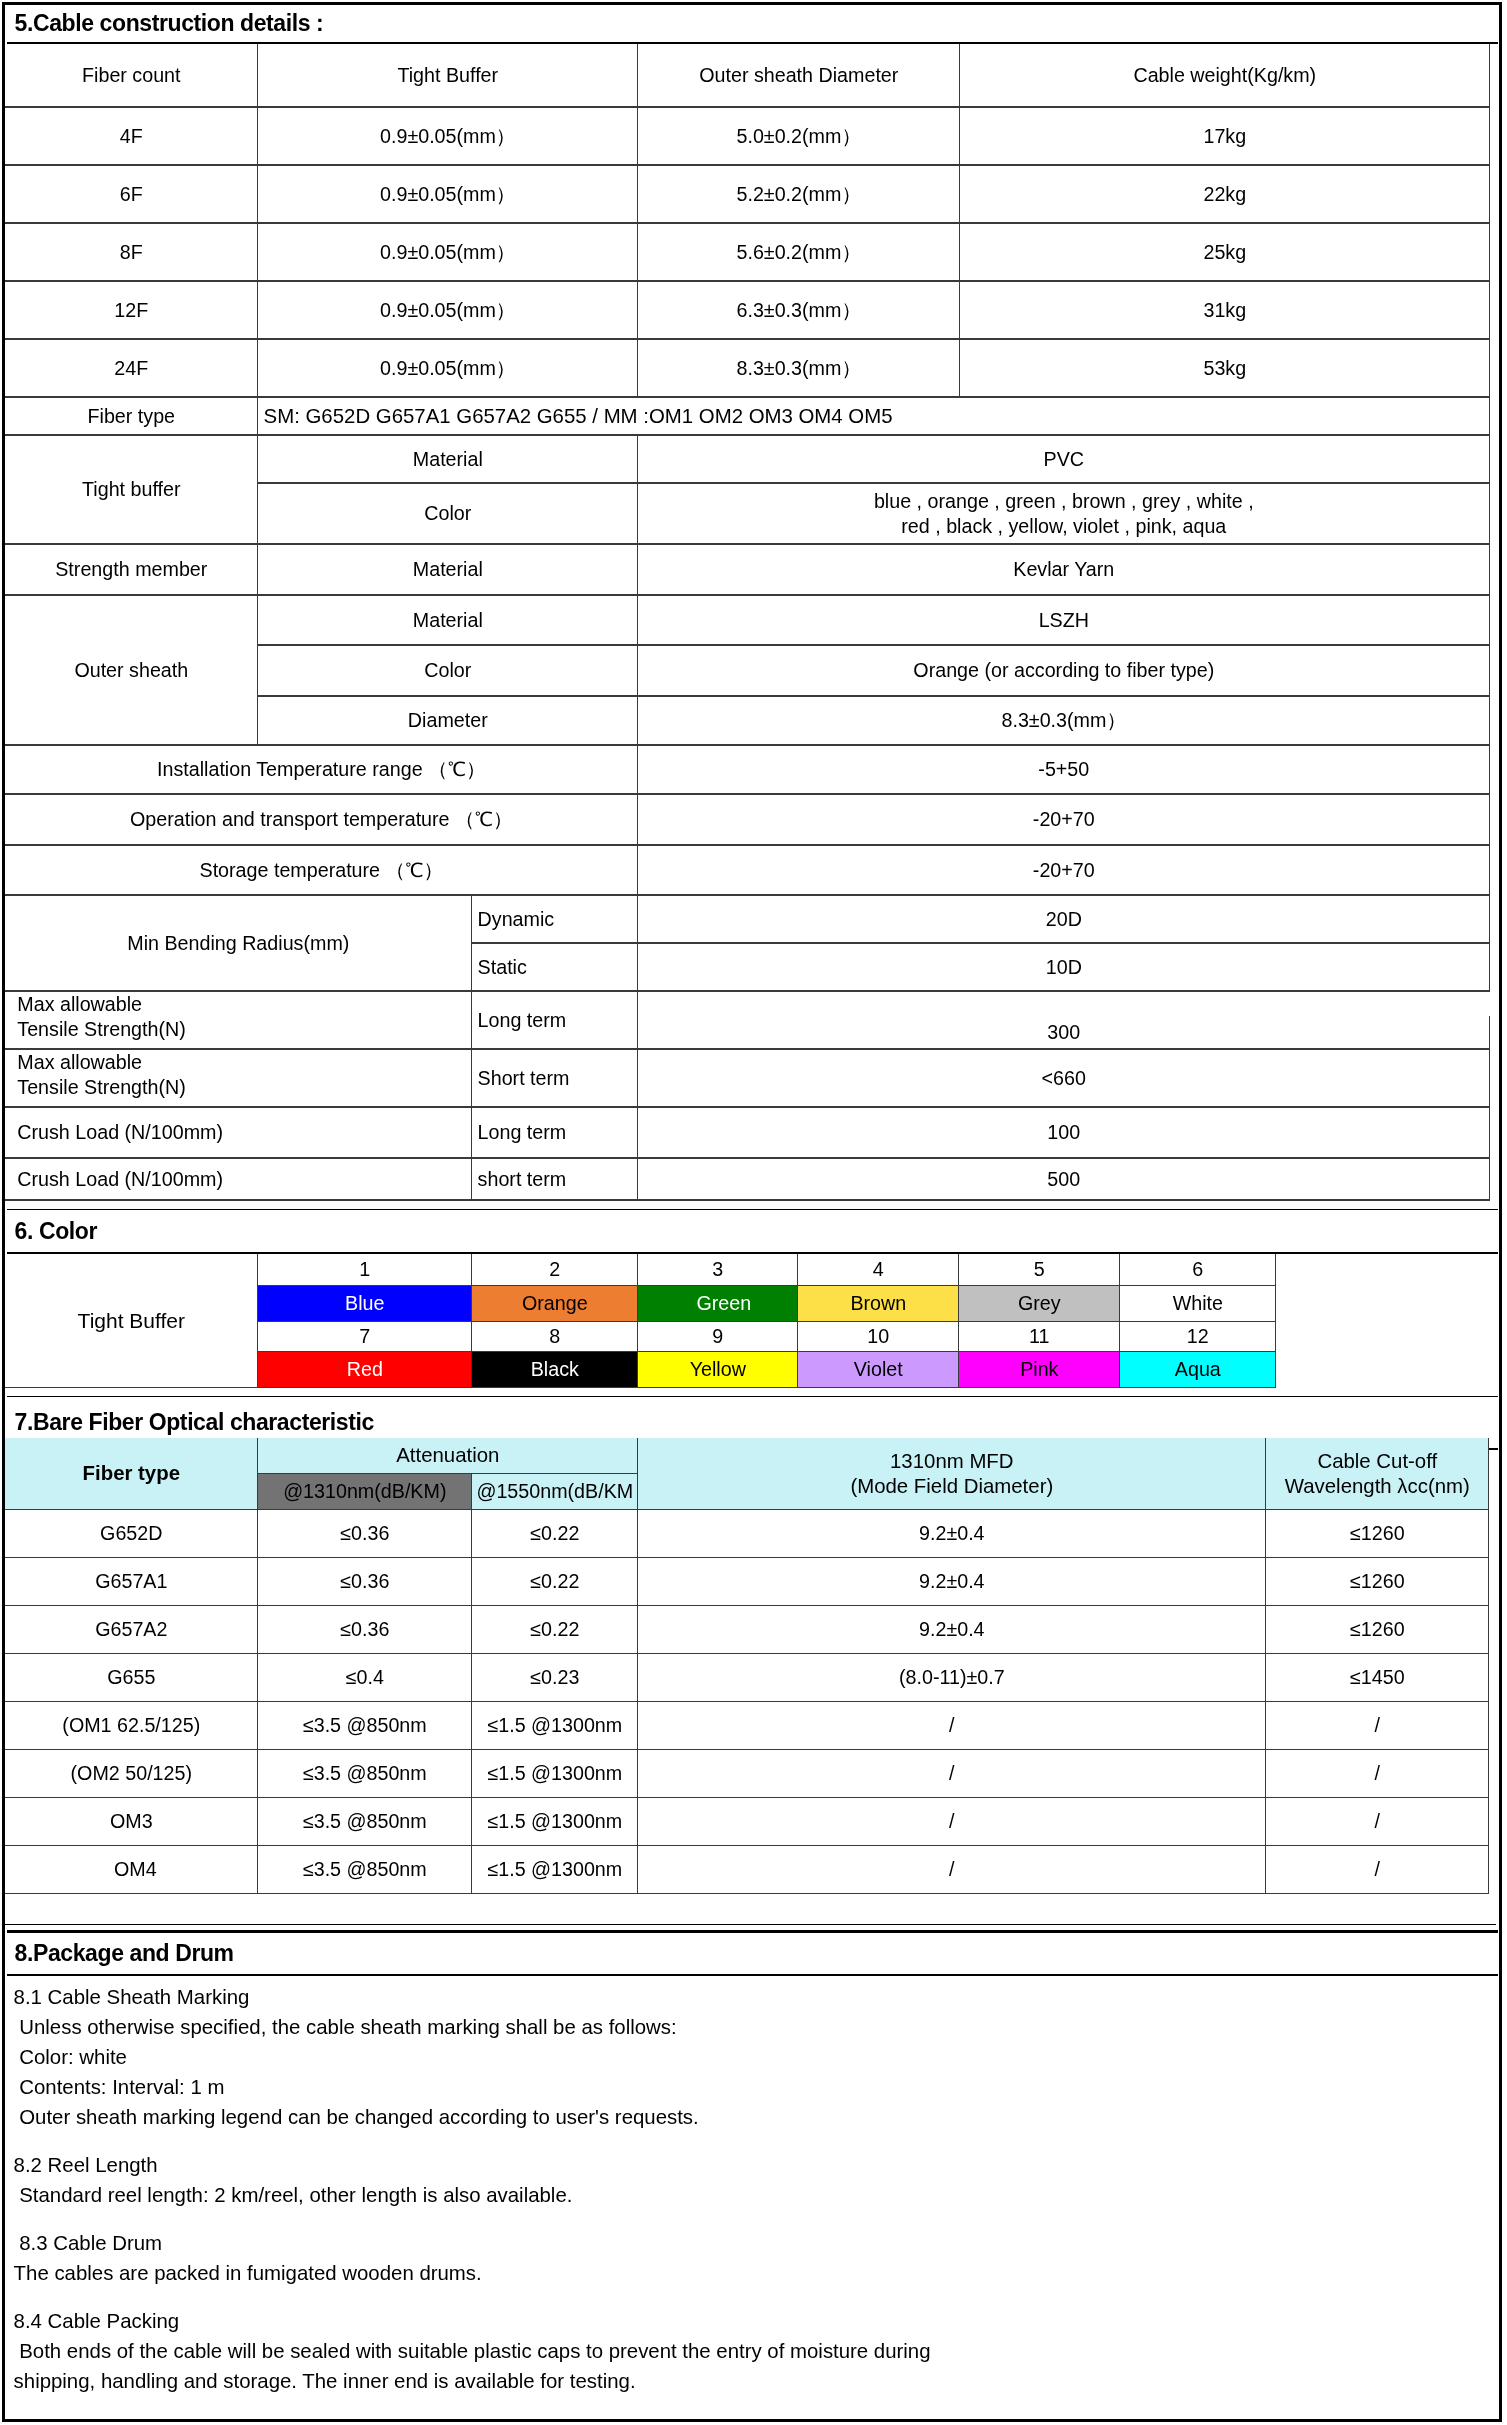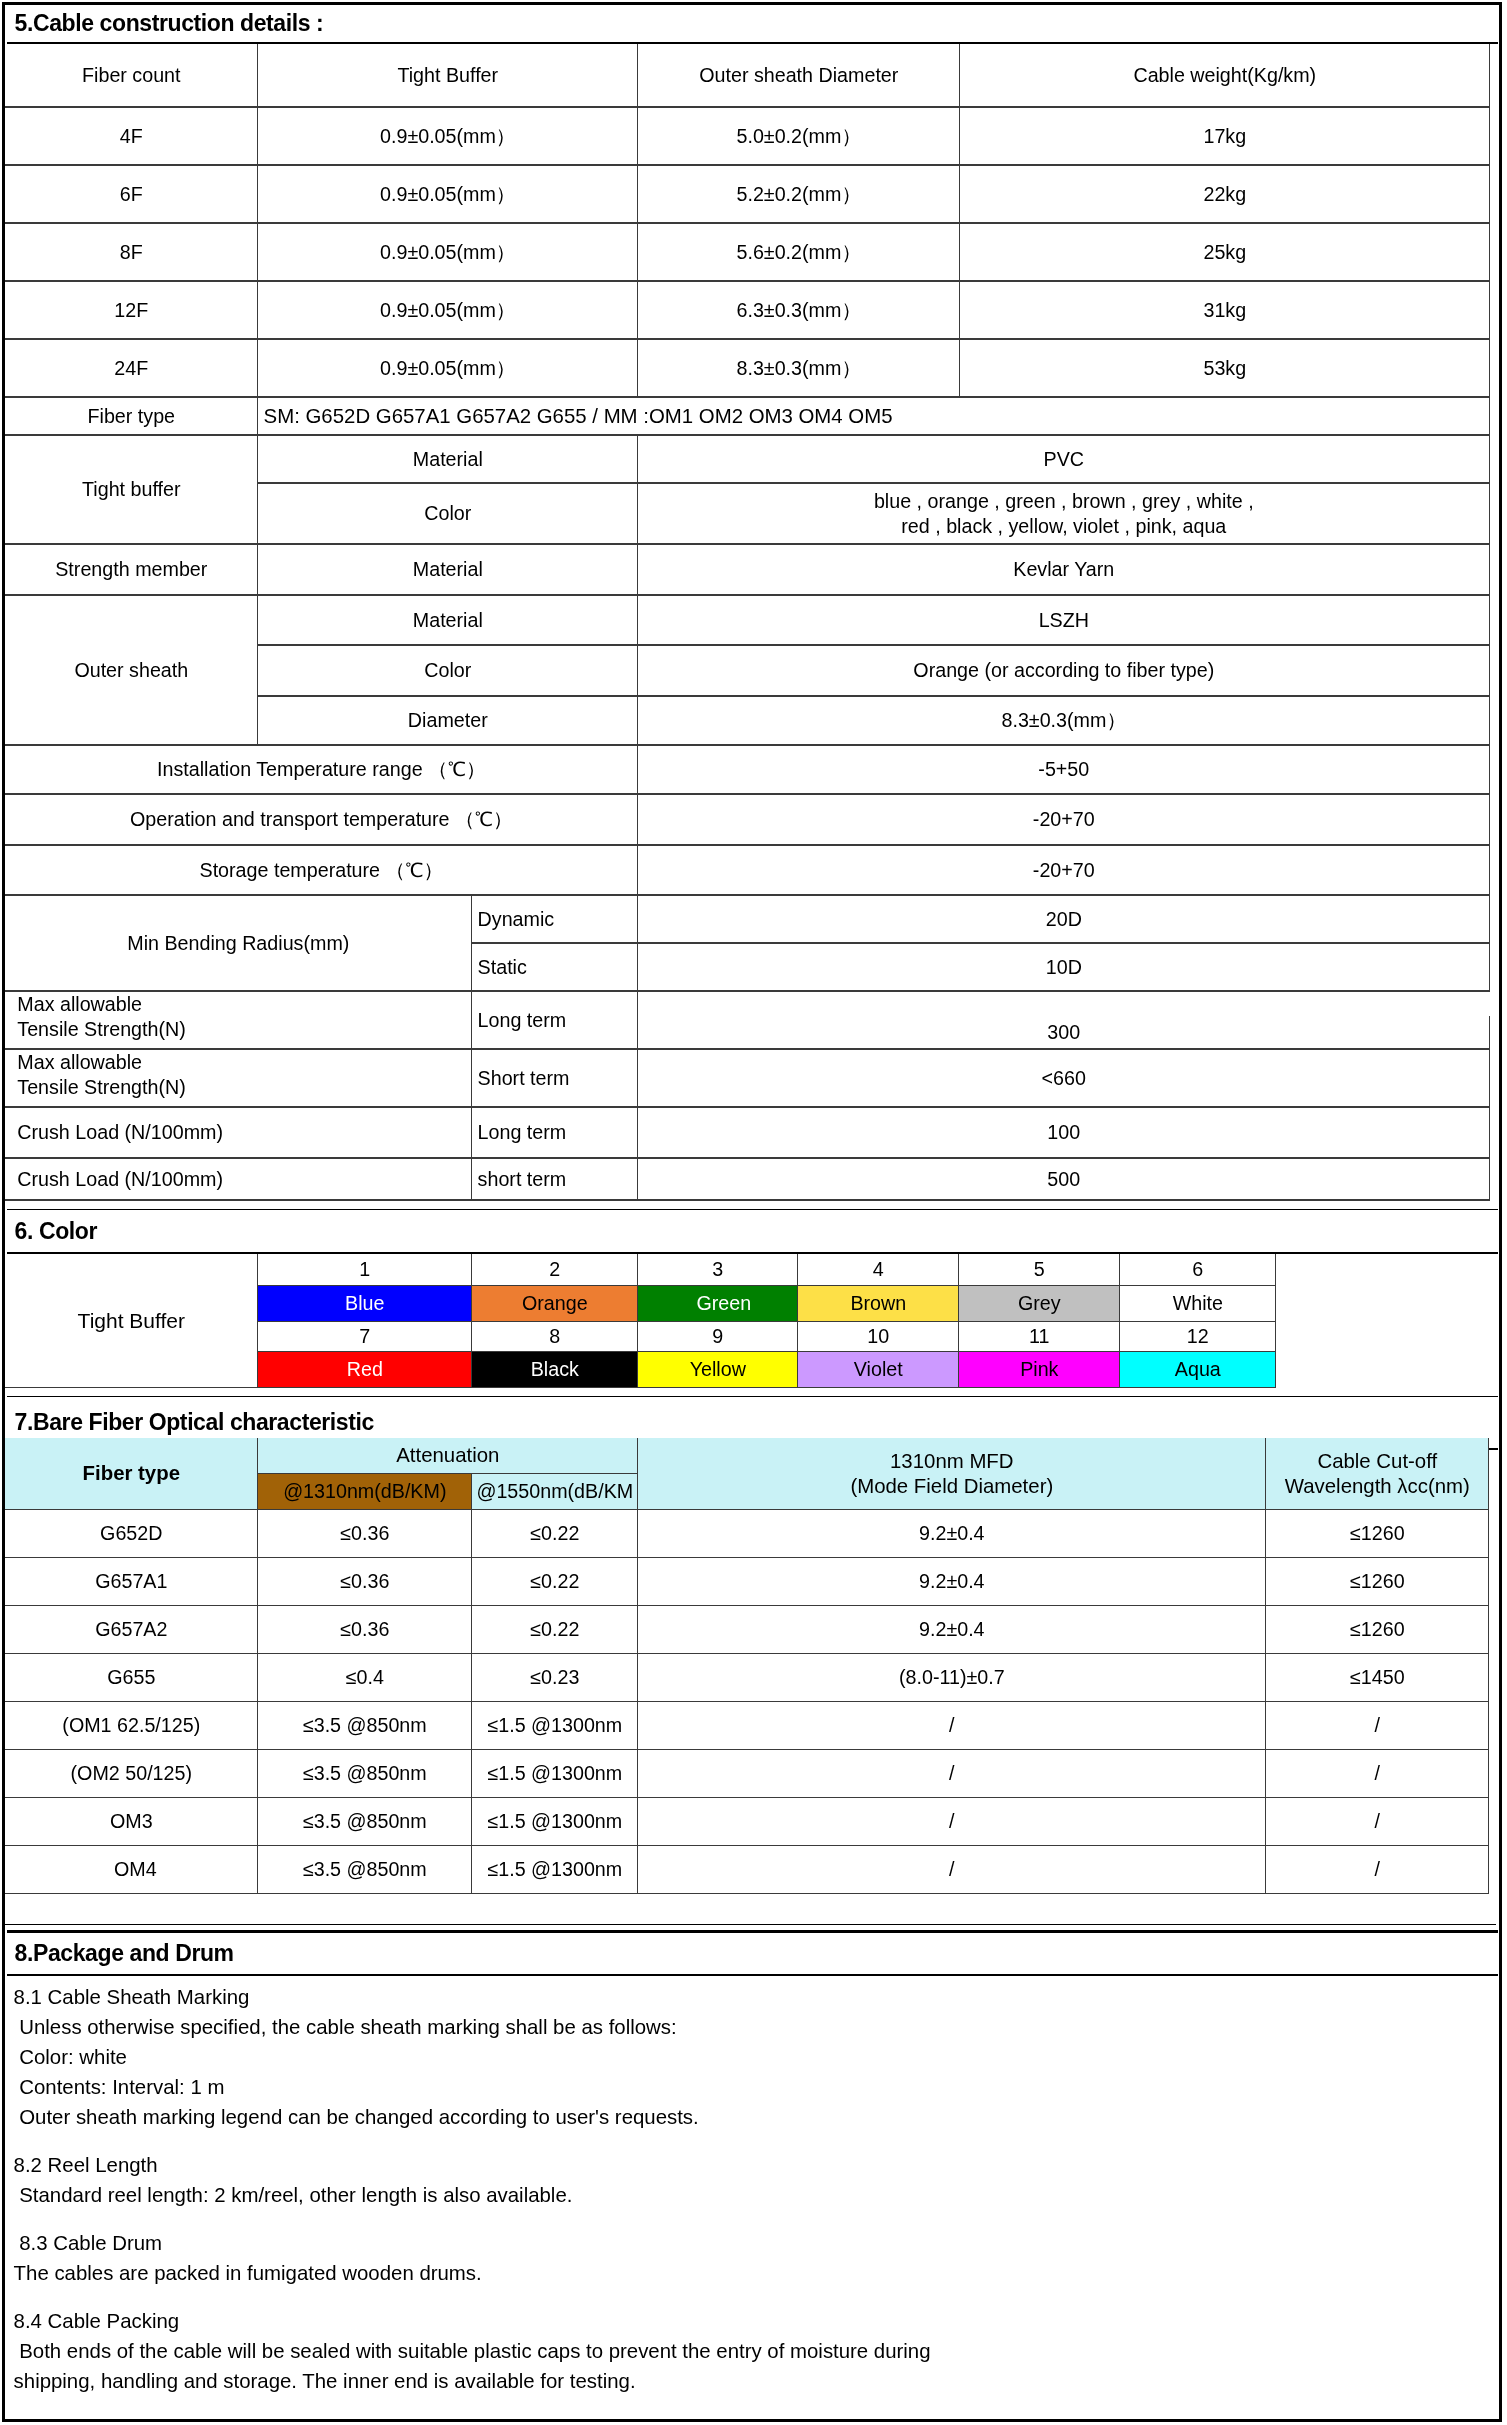--- a/index.html
+++ b/index.html
@@ -175,7 +175,7 @@
 
   <div class="b" style="grid-area: 1 / 1 / 3; font-size: 20.4px; background-color: rgb(201, 242, 246);">Fiber type</div>
   <div style="grid-area: 1 / 2 / auto / 4; font-size: 20.4px; background-color: rgb(201, 242, 246);">Attenuation</div>
-  <div class="nw" style="grid-area: 2 / 2; background-color: #a16207;">@1310nm(dB/KM)</div>
+  <div class="nw" style="grid-area: 2 / 2; background-color: #737373;">@1310nm(dB/KM)</div>
   <div class="nw" style="grid-area: 2 / 3; background-color: rgb(201, 242, 246);">@1550nm(dB/KM</div>
   <div class="col2" style="grid-area: 1 / 4 / 3; font-size: 20.4px; background-color: rgb(201, 242, 246);">
     <span>1310nm MFD</span>

